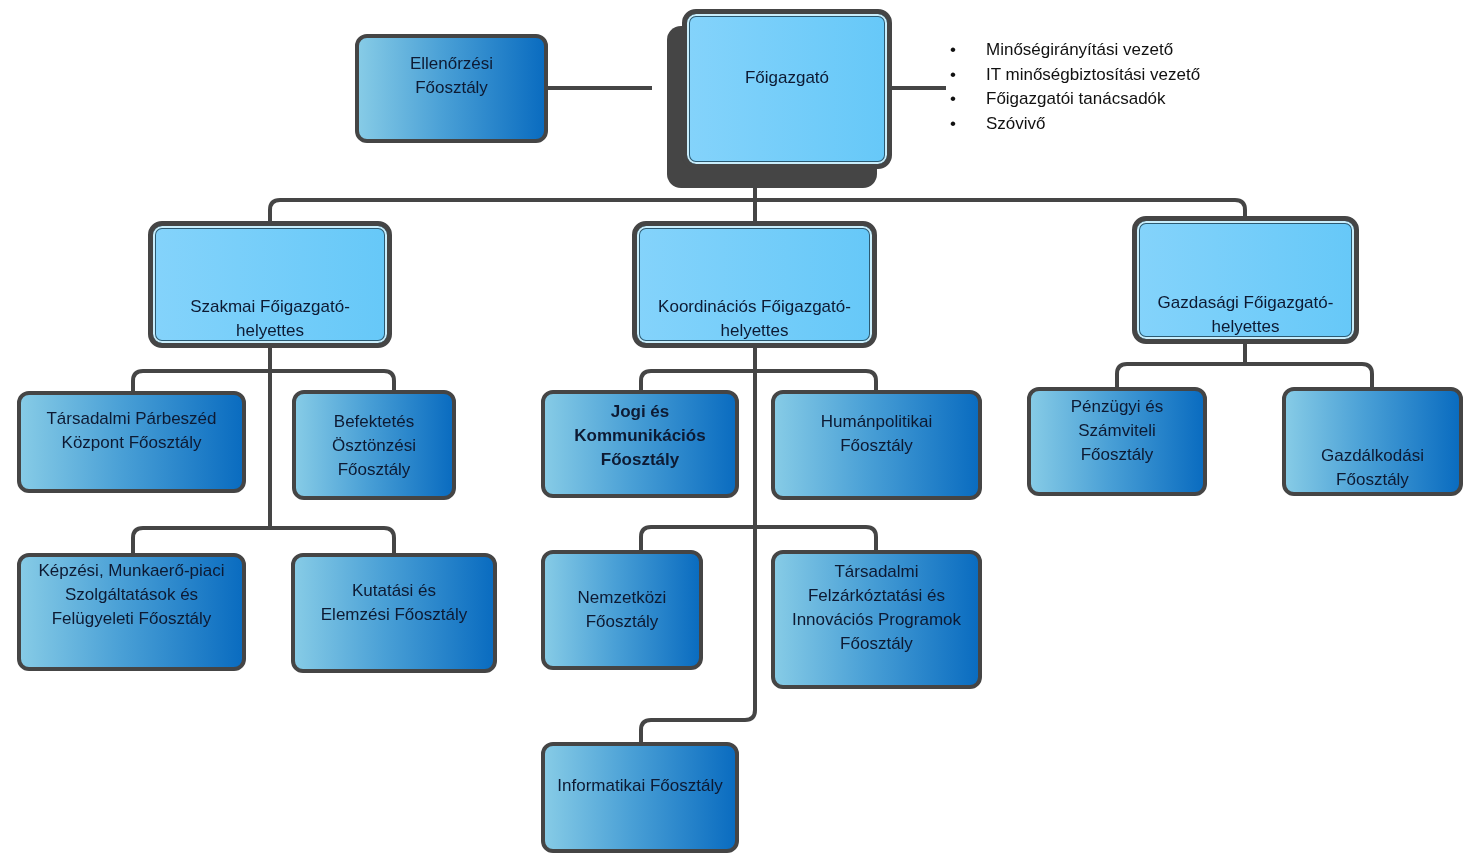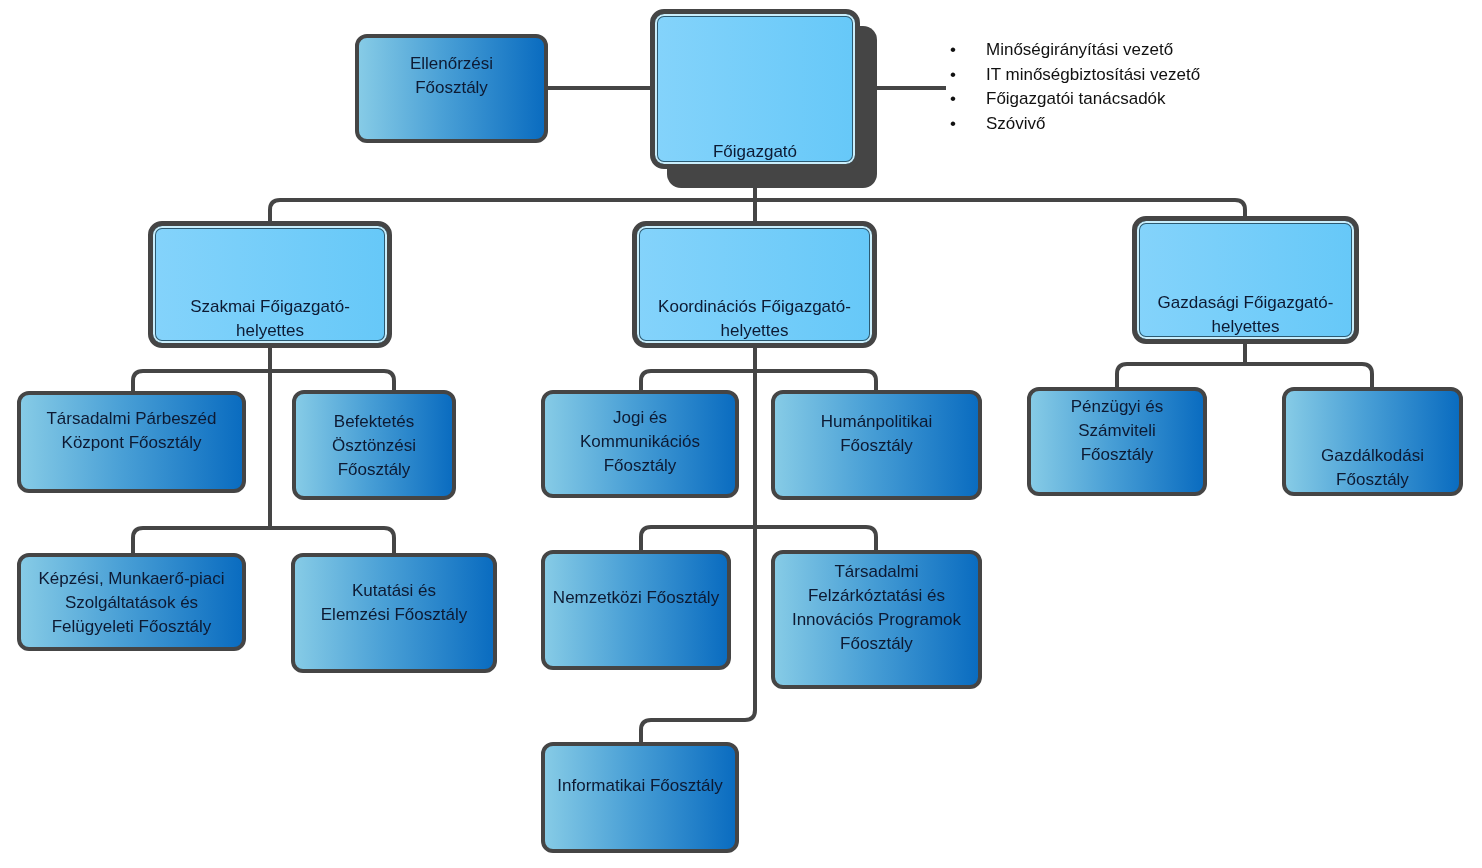--- a/index.html
+++ b/index.html
@@ -20,7 +20,7 @@
   .main { border:5px solid #454545; border-radius:14px;
           background:linear-gradient(to right, #84d3fb, #66c8f8);
           box-shadow: inset 0 0 0 2px #c9eefc, inset 0 0 0 3px #2b5a72;
-          align-items:flex-end; padding-top:52px; }
+          align-items:flex-start; padding-top:52px;margin-left:32px; }
   .bullets { position:absolute; left:946px; top:38px; margin:0; padding:0; list-style:none;
              font-size:17px; line-height:24.5px; color:#111; }
   .bullets li { position:relative; padding-left:40px; }

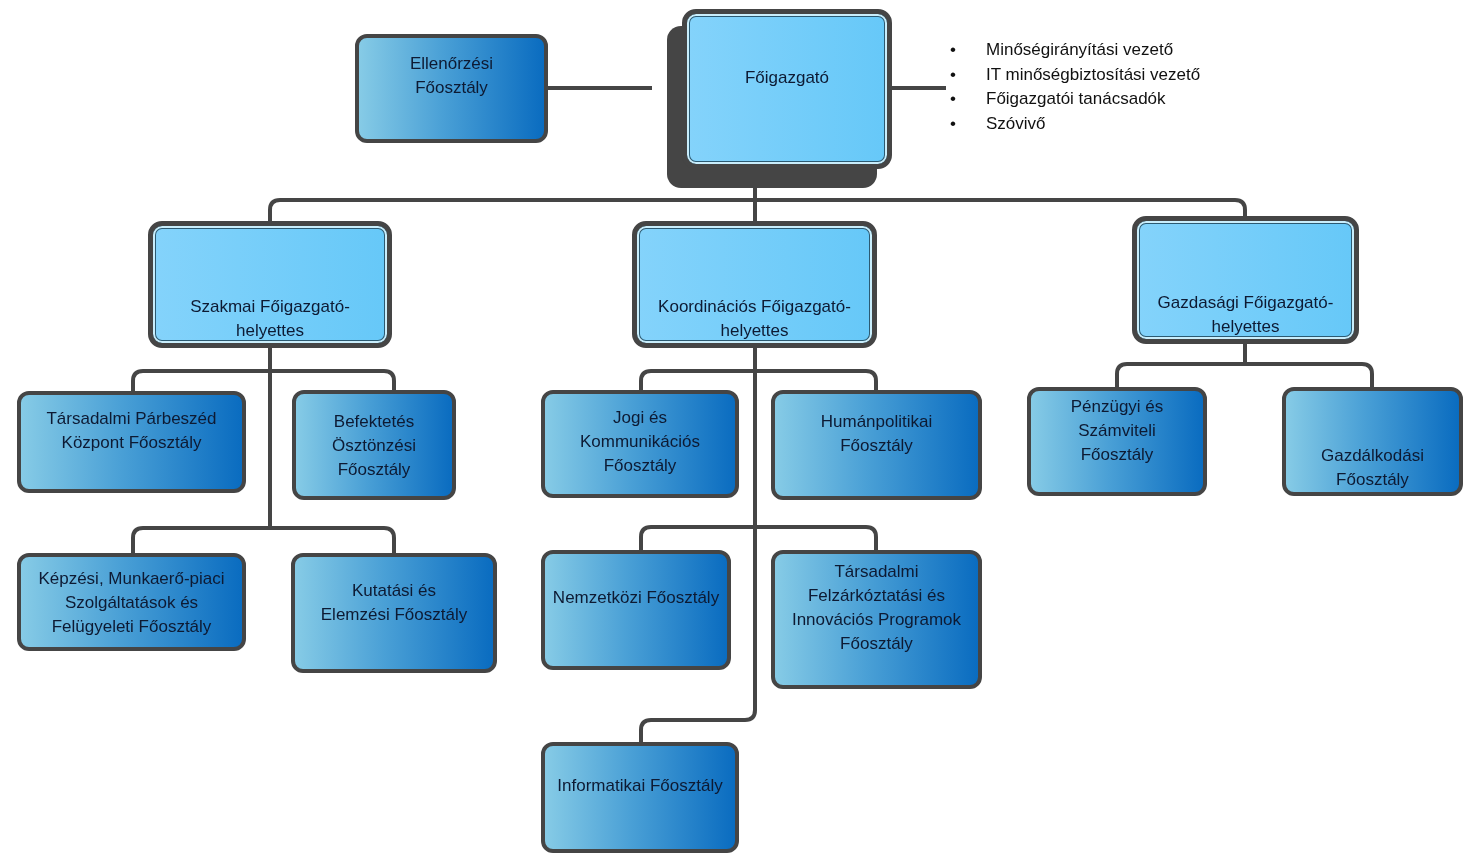--- a/index.html
+++ b/index.html
@@ -93,7 +93,7 @@
 Elemzési Főosztály</span>
 </div>
 
-<div class="box dept" style="left:541px;top:390px;width:198px;height:108px;padding-top:12px;">
+<div class="box dept" style="left:541px;top:390px;width:198px;height:108px;padding-top:6px;font-weight:bold;">
   <span>Jogi és
 Kommunikációs
 Főosztály</span>

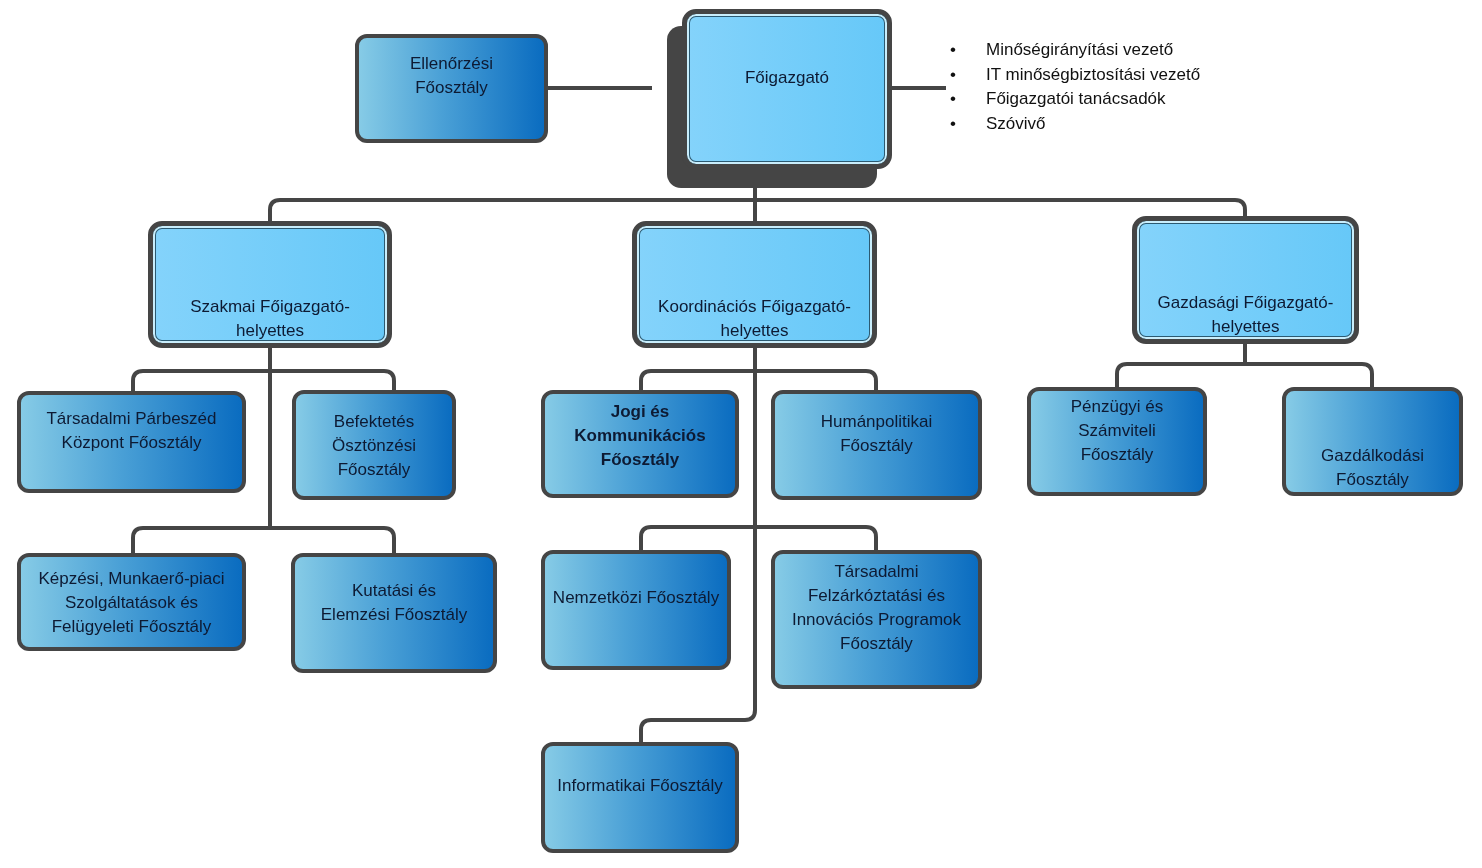--- a/index.html
+++ b/index.html
@@ -83,7 +83,7 @@
   <span>Befektetés Ösztönzési
 Főosztály</span>
 </div>
-<div class="box dept" style="left:17px;top:553px;width:229px;height:98px;padding-top:10px;">
+<div class="box dept" style="left:17px;top:553px;width:229px;height:118px;padding-top:2px;">
   <span>Képzési, Munkaerő-piaci
 Szolgáltatások és
 Felügyeleti Főosztály</span>

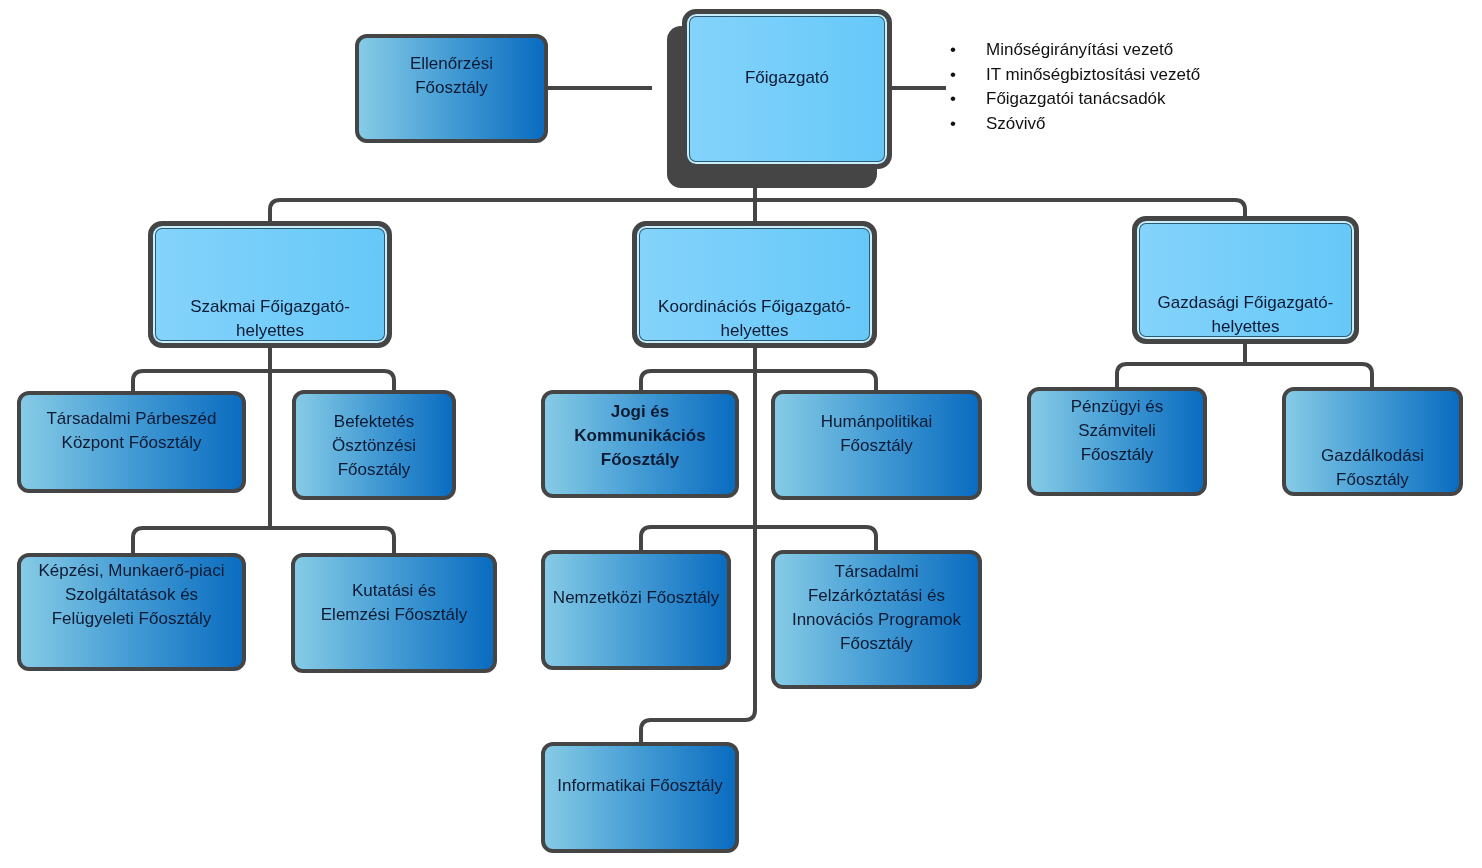--- a/index.html
+++ b/index.html
@@ -102,7 +102,7 @@
   <span>Humánpolitikai
 Főosztály</span>
 </div>
-<div class="box dept" style="left:541px;top:550px;width:190px;height:120px;padding-top:32px;">
+<div class="box dept" style="left:541px;top:550px;width:162px;height:120px;padding-top:32px;">
   <span>Nemzetközi Főosztály</span>
 </div>
 <div class="box dept" style="left:771px;top:550px;width:211px;height:139px;padding-top:6px;">

